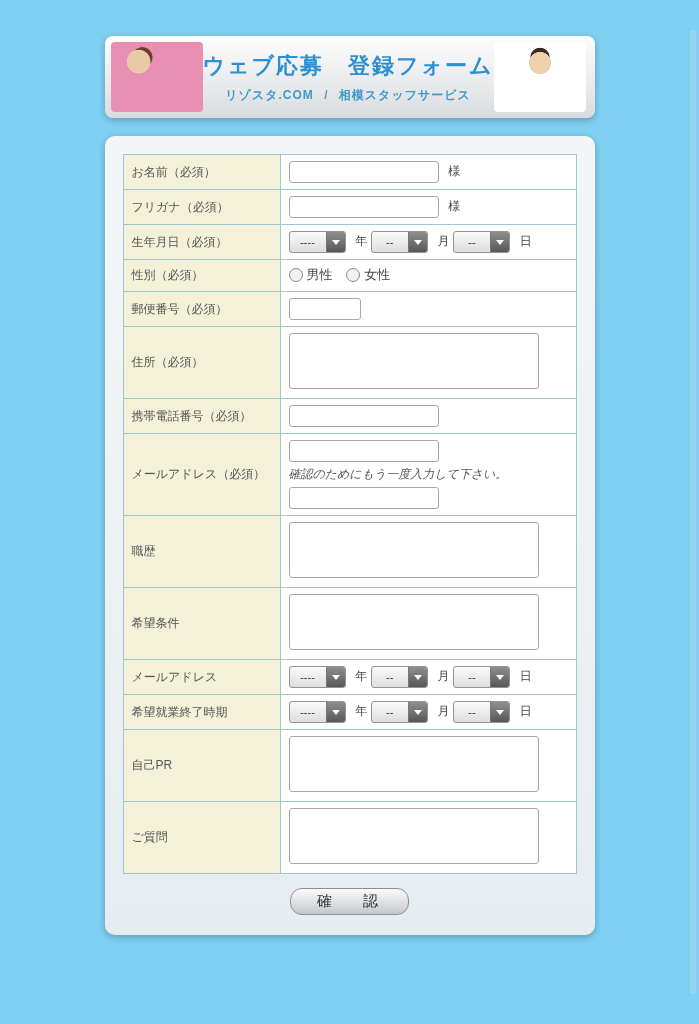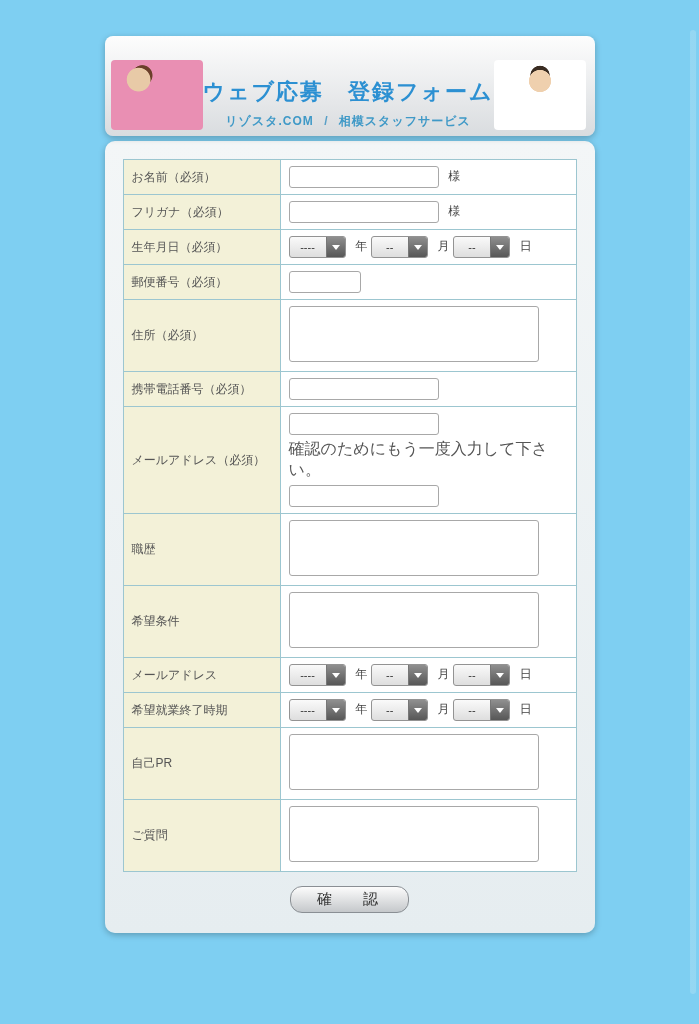--- a/index.html
+++ b/index.html
@@ -34,15 +34,15 @@
   
   .banner{
     width:490px;
-    margin:0 auto 5px;
+    margin:0 auto 18px;
     background:linear-gradient(var(--header-grad-top),var(--header-grad-bot));
     border-radius:8px;
     box-shadow:0 2px 6px rgba(0,0,0,.25);
     display:flex;
-    align-items:flex-end;
+    align-items:center;
     padding:6px 12px 6px 6px;
     box-sizing:border-box;
-    height:100px;
+    height:82px;
     position:relative;
     overflow:hidden;
   }

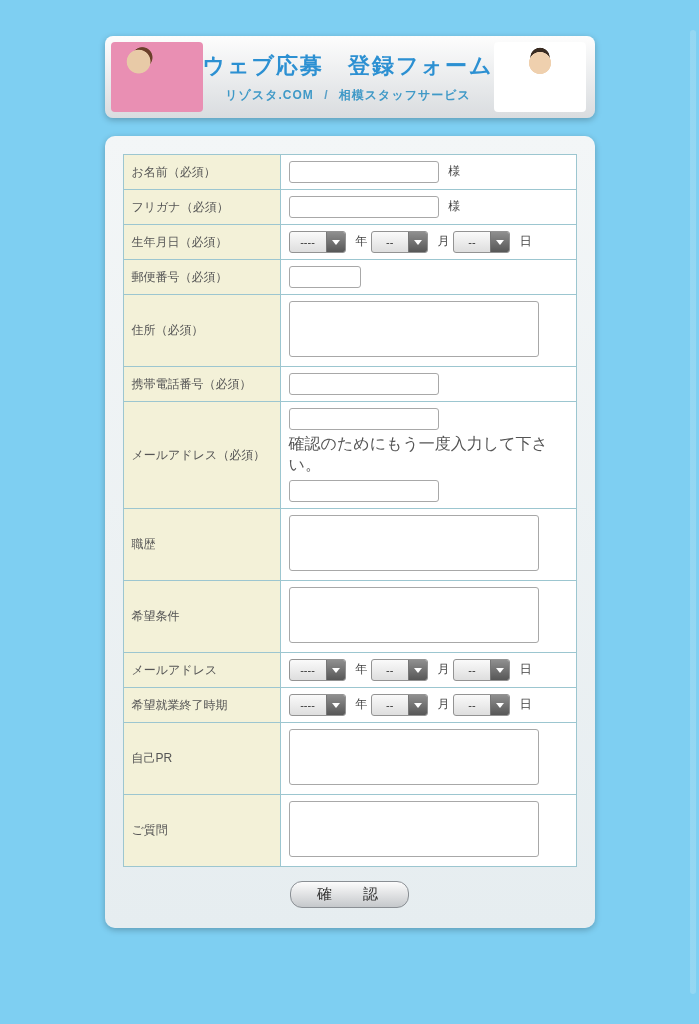--- a/index.html
+++ b/index.html
@@ -253,6 +253,19 @@
       </tr>
 
 
+      <tr>
+        <th>性別（必須）</th>
+        <td>
+          <label class="radio-wrap">
+            <input type="radio" class="radio" name="g" style="">
+            <span>男性</span>
+          </label>
+          <label class="radio-wrap">
+            <input type="radio" class="radio" name="g" style="">
+            <span>女性</span>
+          </label>
+        </td>
+      </tr>
 
       <tr>
         <th>郵便番号（必須）</th>

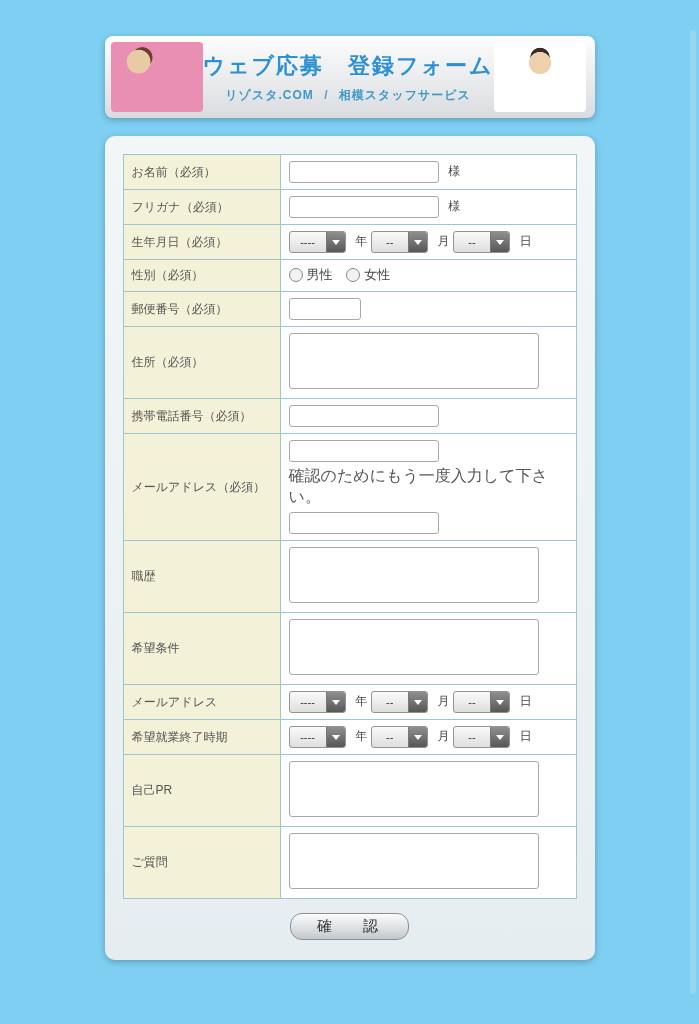--- a/index.html
+++ b/index.html
@@ -112,7 +112,7 @@
   }
   table.form td{background:var(--field-bg);}
   .suffix{margin-left:6px;font-size:12px;color:#444;}
-  .note{font-size:16px;color:#555;margin:4px 0;}
+  .note{font-size:12px;color:#555;margin:4px 0;font-style:italic;}
 
   
   .txt{

